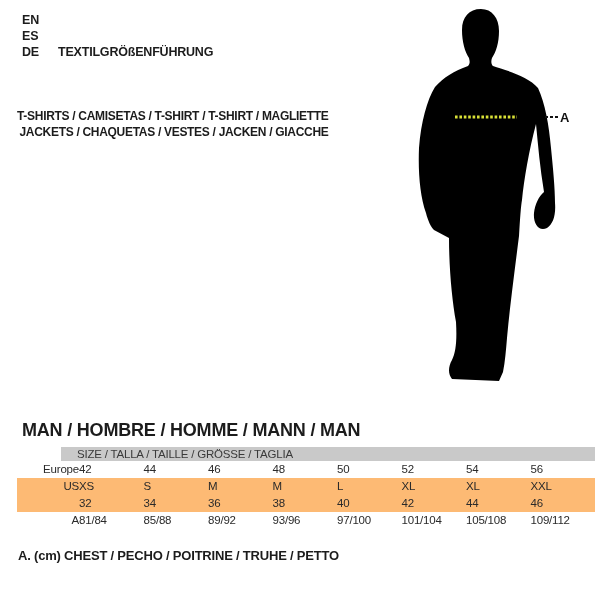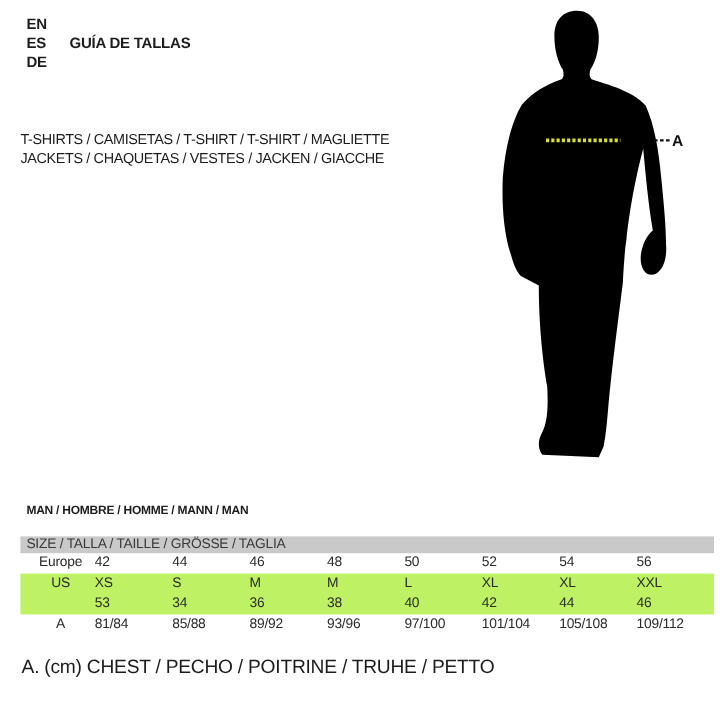--- a/index.html
+++ b/index.html
@@ -45,7 +45,6 @@
   </div>
   <div class="lang-row">
     <span class="lang-code">ES</span>
-    <span>GUÍA DE TALLAS</span>
   </div>
   <div class="lang-row">
     <span class="lang-code">DE</span>

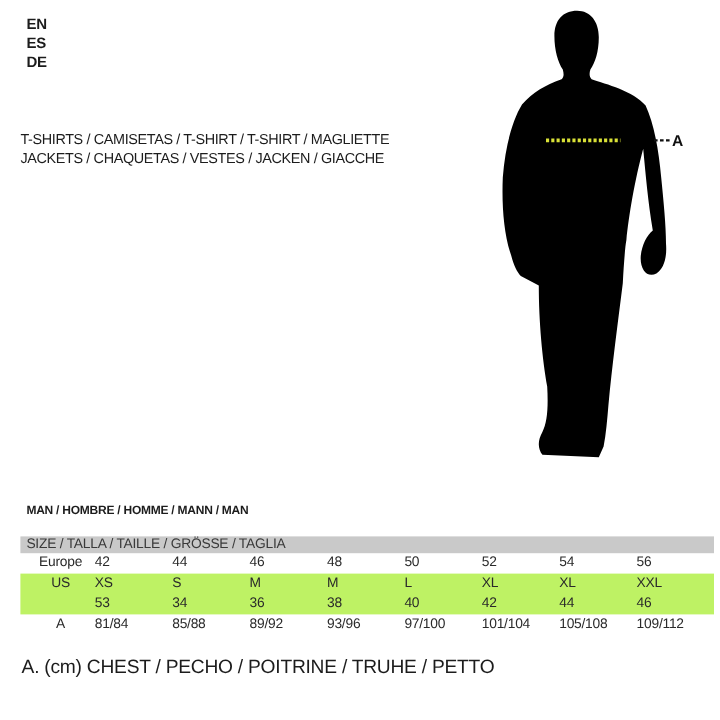--- a/index.html
+++ b/index.html
@@ -48,6 +48,7 @@
   </div>
   <div class="lang-row">
     <span class="lang-code">DE</span>
+    <span>TEXTILGRÖßENFÜHRUNG</span>
   </div>
 </div>
 

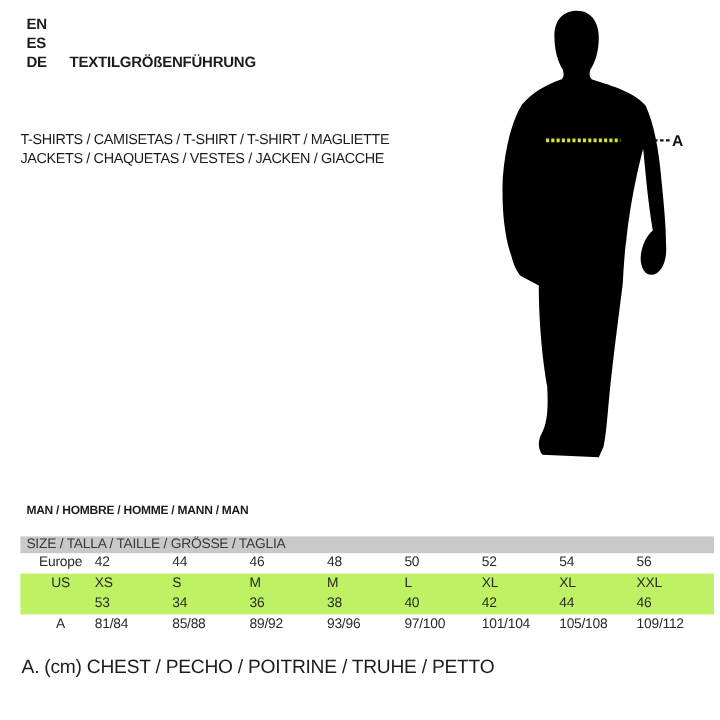--- a/index.html
+++ b/index.html
@@ -15,7 +15,7 @@
   .lang-code{width:36px;}
 
   
-  .garment{left:17px;top:108px;font-size:12px;font-weight:400;line-height:16px;letter-spacing:-0.3px;}
+  .garment{left:17px;top:108px;font-size:12px;font-weight:700;line-height:16px;letter-spacing:-0.3px;text-align:right;}
 
   
   .figure-svg{left:410px;top:0;width:160px;height:395px;}

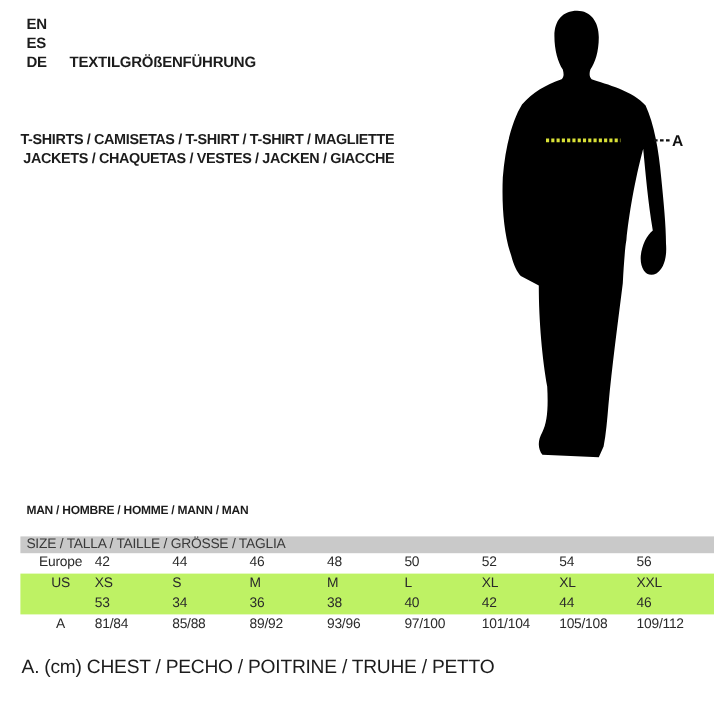--- a/index.html
+++ b/index.html
@@ -22,7 +22,7 @@
   .measure-label{left:560px;top:110px;font-size:13px;font-weight:600;color:#111;}
 
   
-  .section-title{left:22px;top:420px;font-size:10px;font-weight:700;letter-spacing:-0.2px;}
+  .section-title{left:22px;top:420px;font-size:18px;font-weight:700;letter-spacing:-0.2px;}
 
   
   .size-table{left:17px;top:447px;width:578px;letter-spacing:-0.2px;}

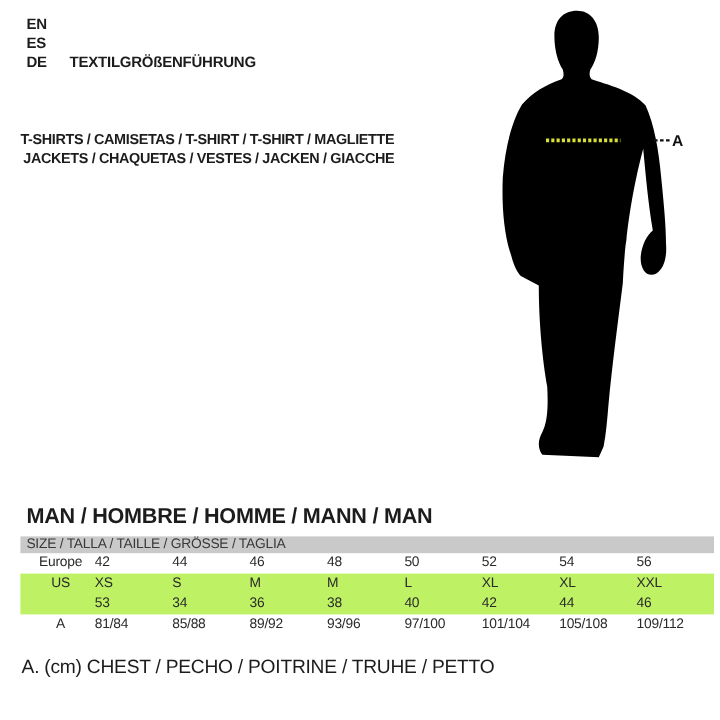--- a/index.html
+++ b/index.html
@@ -27,7 +27,7 @@
   
   .size-table{left:17px;top:447px;width:578px;letter-spacing:-0.2px;}
   .t-header{height:14px;line-height:14px;background:#c9c9c9;color:#3a3a3a;
-            font-size:11.5px;padding-left:5px;box-sizing:border-box;}
+            font-size:11.5px;padding-left:16px;box-sizing:border-box;margin-left:44px;}
   .t-row{display:flex;height:17px;line-height:17px;font-size:11.5px;color:#2a2a2a;}
   .t-row.stripe{background:#bef264;}
   .t-label{width:62px;padding-left:5px;box-sizing:border-box;text-align:center;}

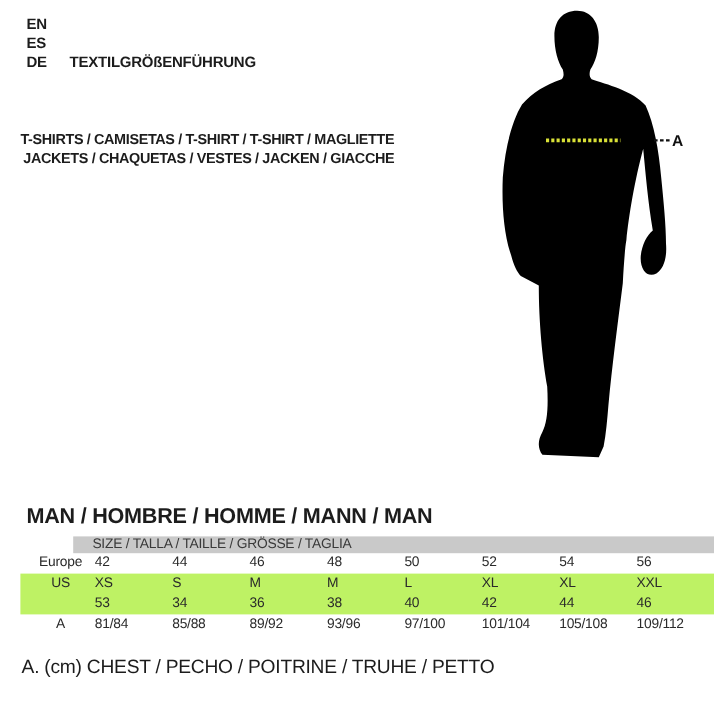--- a/index.html
+++ b/index.html
@@ -30,7 +30,7 @@
             font-size:11.5px;padding-left:16px;box-sizing:border-box;margin-left:44px;}
   .t-row{display:flex;height:17px;line-height:17px;font-size:11.5px;color:#2a2a2a;}
   .t-row.stripe{background:#bef264;}
-  .t-label{width:62px;padding-left:5px;box-sizing:border-box;text-align:center;}
+  .t-label{width:62px;padding-left:5px;box-sizing:border-box;text-align:right;}
   .t-cell{flex:1;text-align:left;}
 
   

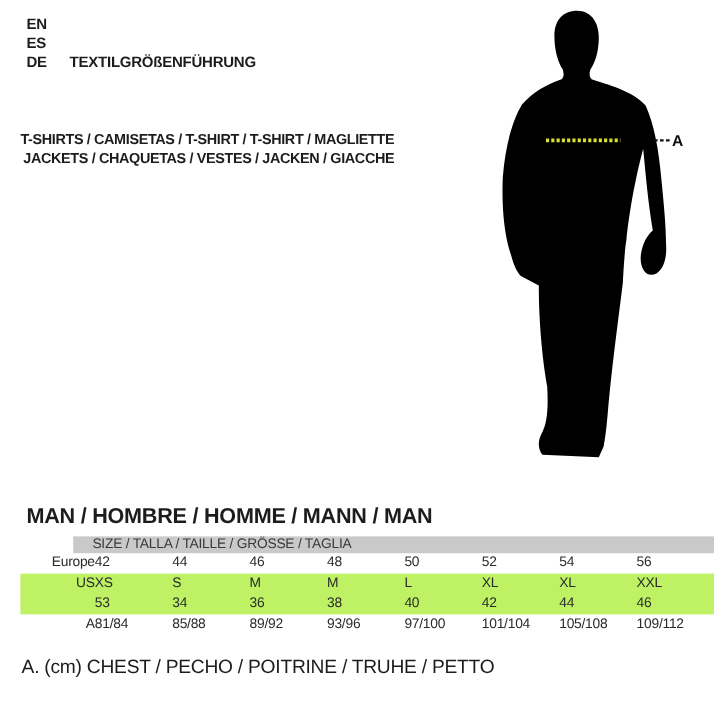--- a/index.html
+++ b/index.html
@@ -29,7 +29,7 @@
   .t-header{height:14px;line-height:14px;background:#c9c9c9;color:#3a3a3a;
             font-size:11.5px;padding-left:16px;box-sizing:border-box;margin-left:44px;}
   .t-row{display:flex;height:17px;line-height:17px;font-size:11.5px;color:#2a2a2a;}
-  .t-row.stripe{background:#bef264;}
+  .t-row.stripe{background:#fdba74;}
   .t-label{width:62px;padding-left:5px;box-sizing:border-box;text-align:right;}
   .t-cell{flex:1;text-align:left;}
 

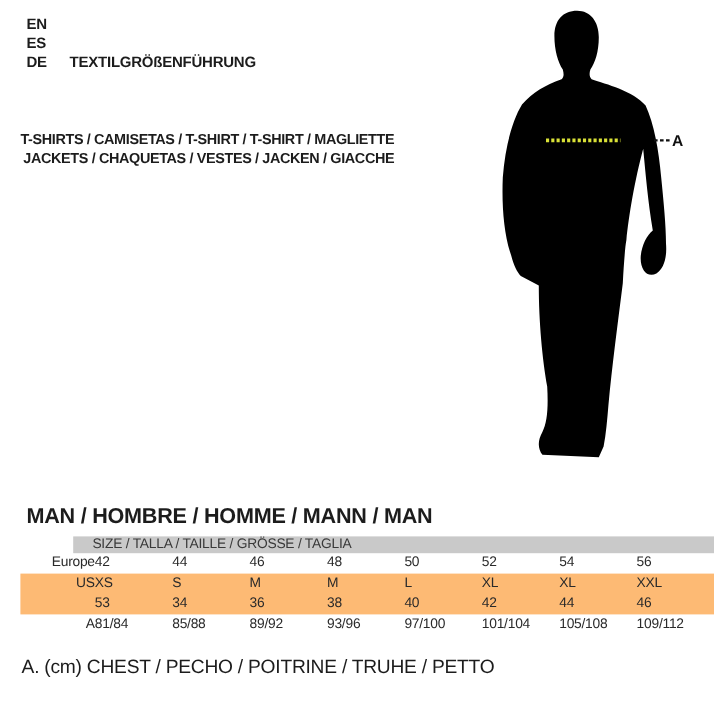--- a/index.html
+++ b/index.html
@@ -122,7 +122,7 @@
 
   <div class="t-row stripe">
     <span class="t-label"></span>
-    <span class="t-cell">53</span>
+    <span class="t-cell">32</span>
     <span class="t-cell">34</span>
     <span class="t-cell">36</span>
     <span class="t-cell">38</span>

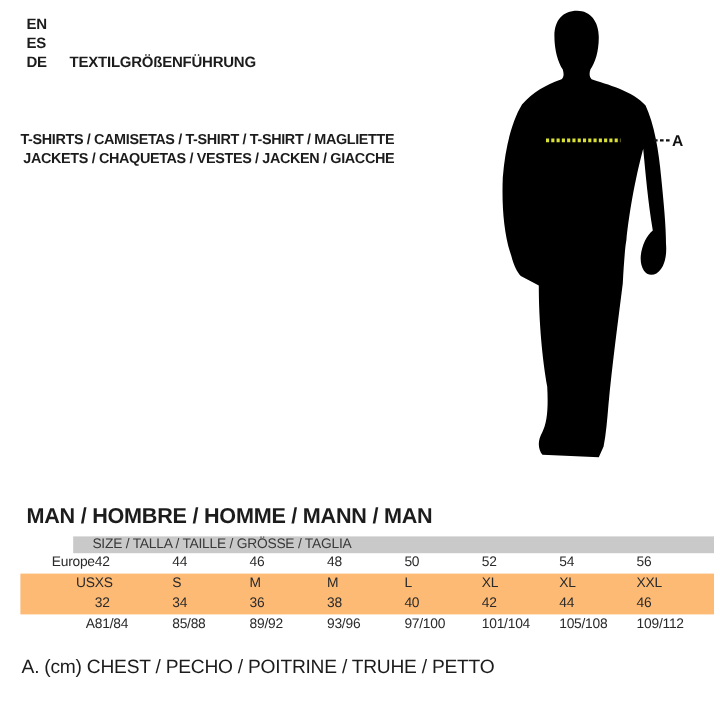--- a/index.html
+++ b/index.html
@@ -34,7 +34,7 @@
   .t-cell{flex:1;text-align:left;}
 
   
-  .footnote{left:18px;top:548px;font-size:16px;font-weight:400;letter-spacing:-0.2px;}
+  .footnote{left:18px;top:548px;font-size:13px;font-weight:700;letter-spacing:-0.2px;}
 </style>
 </head>
 <body>

